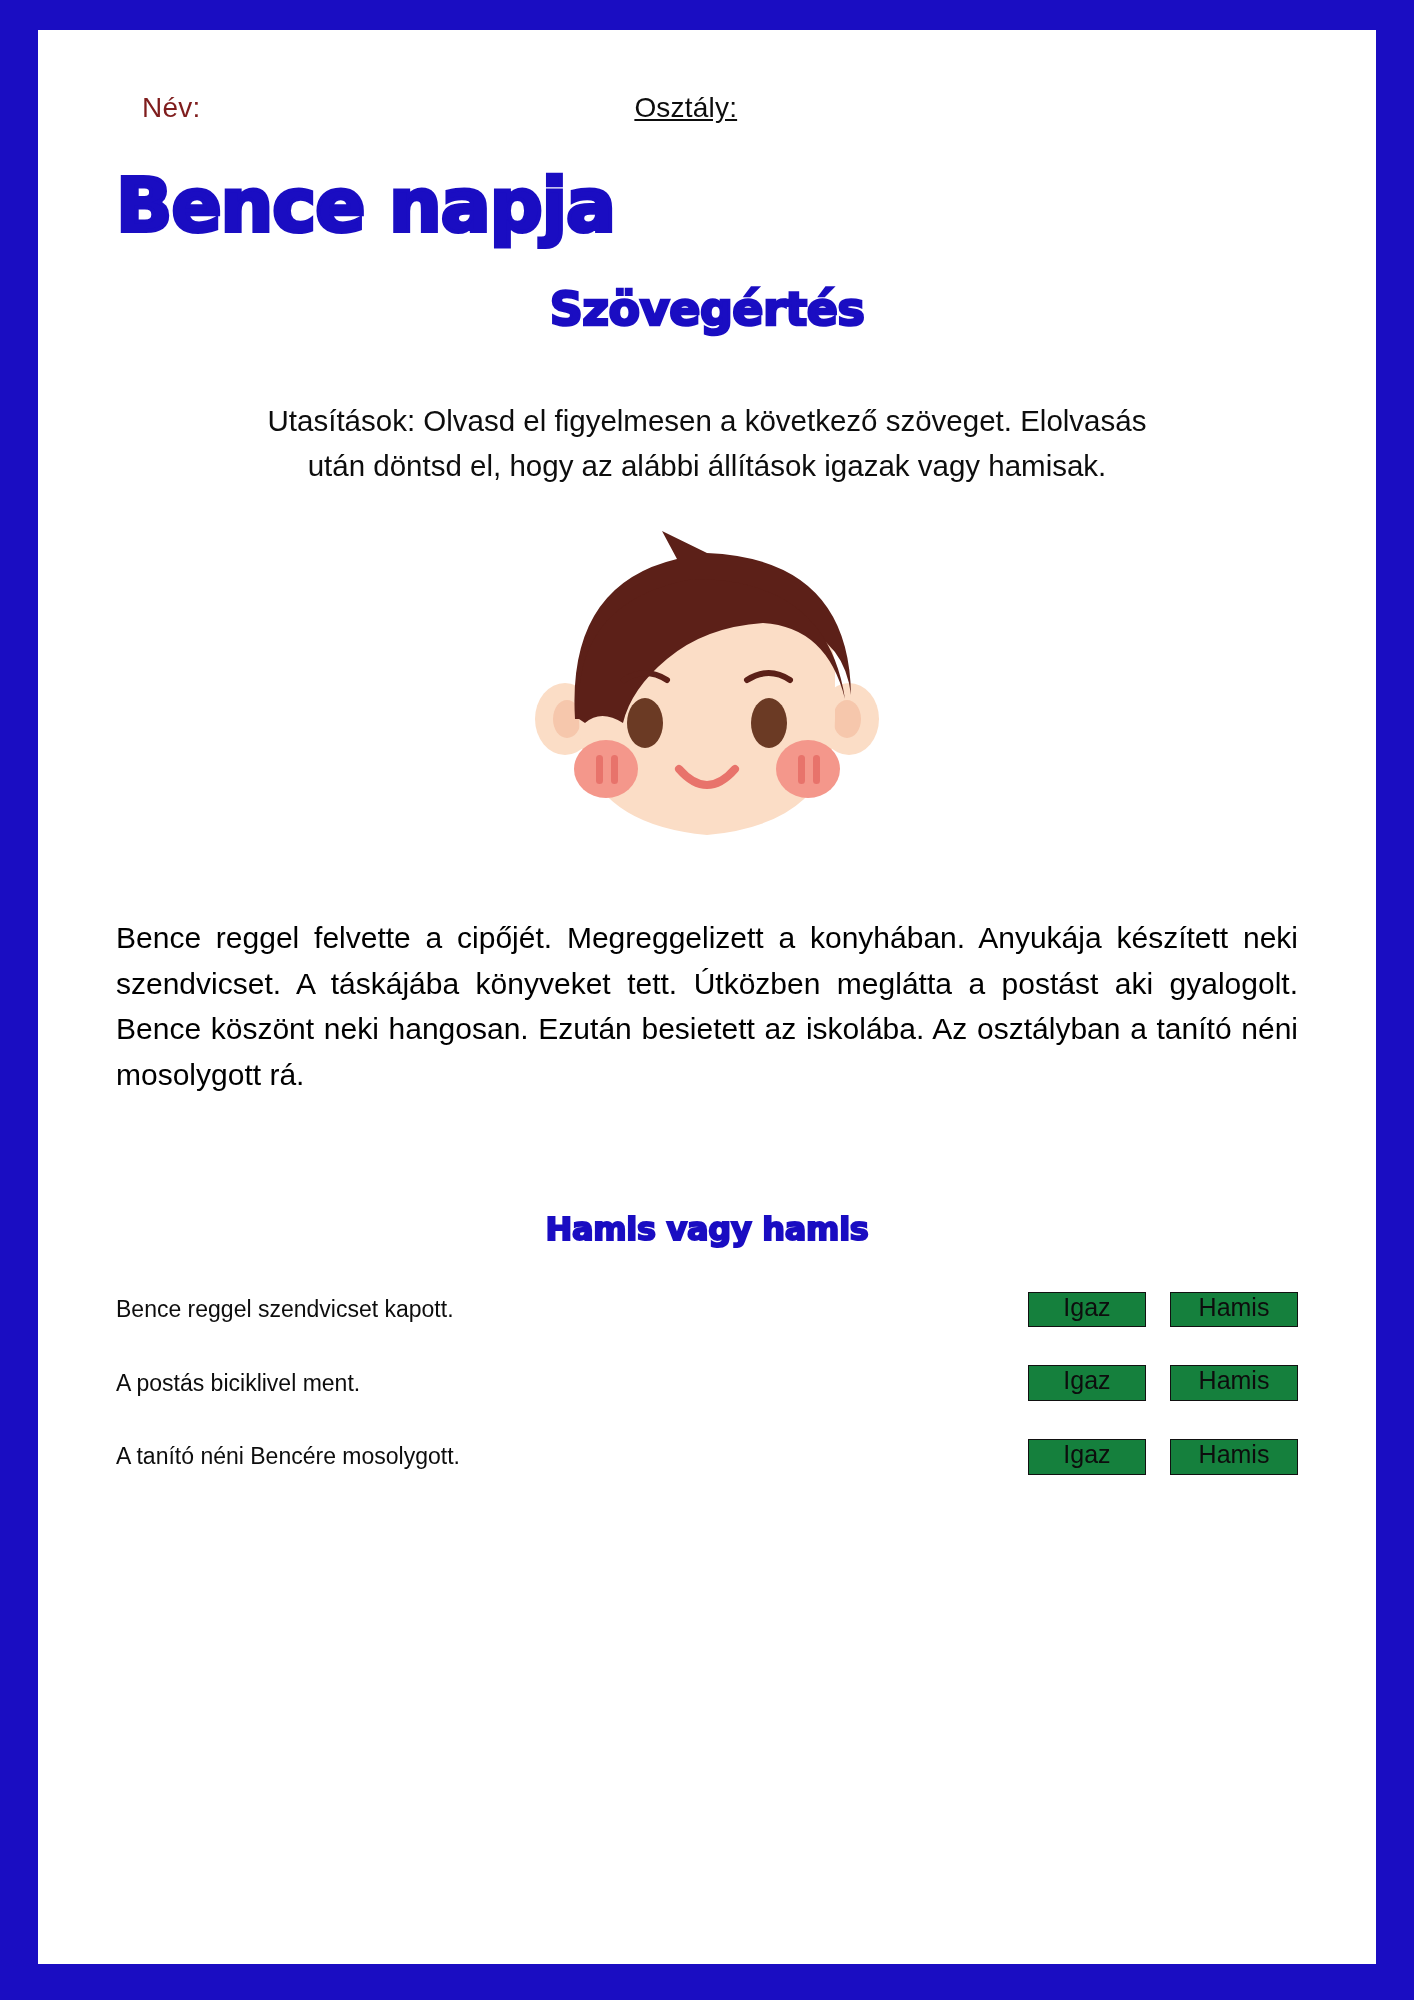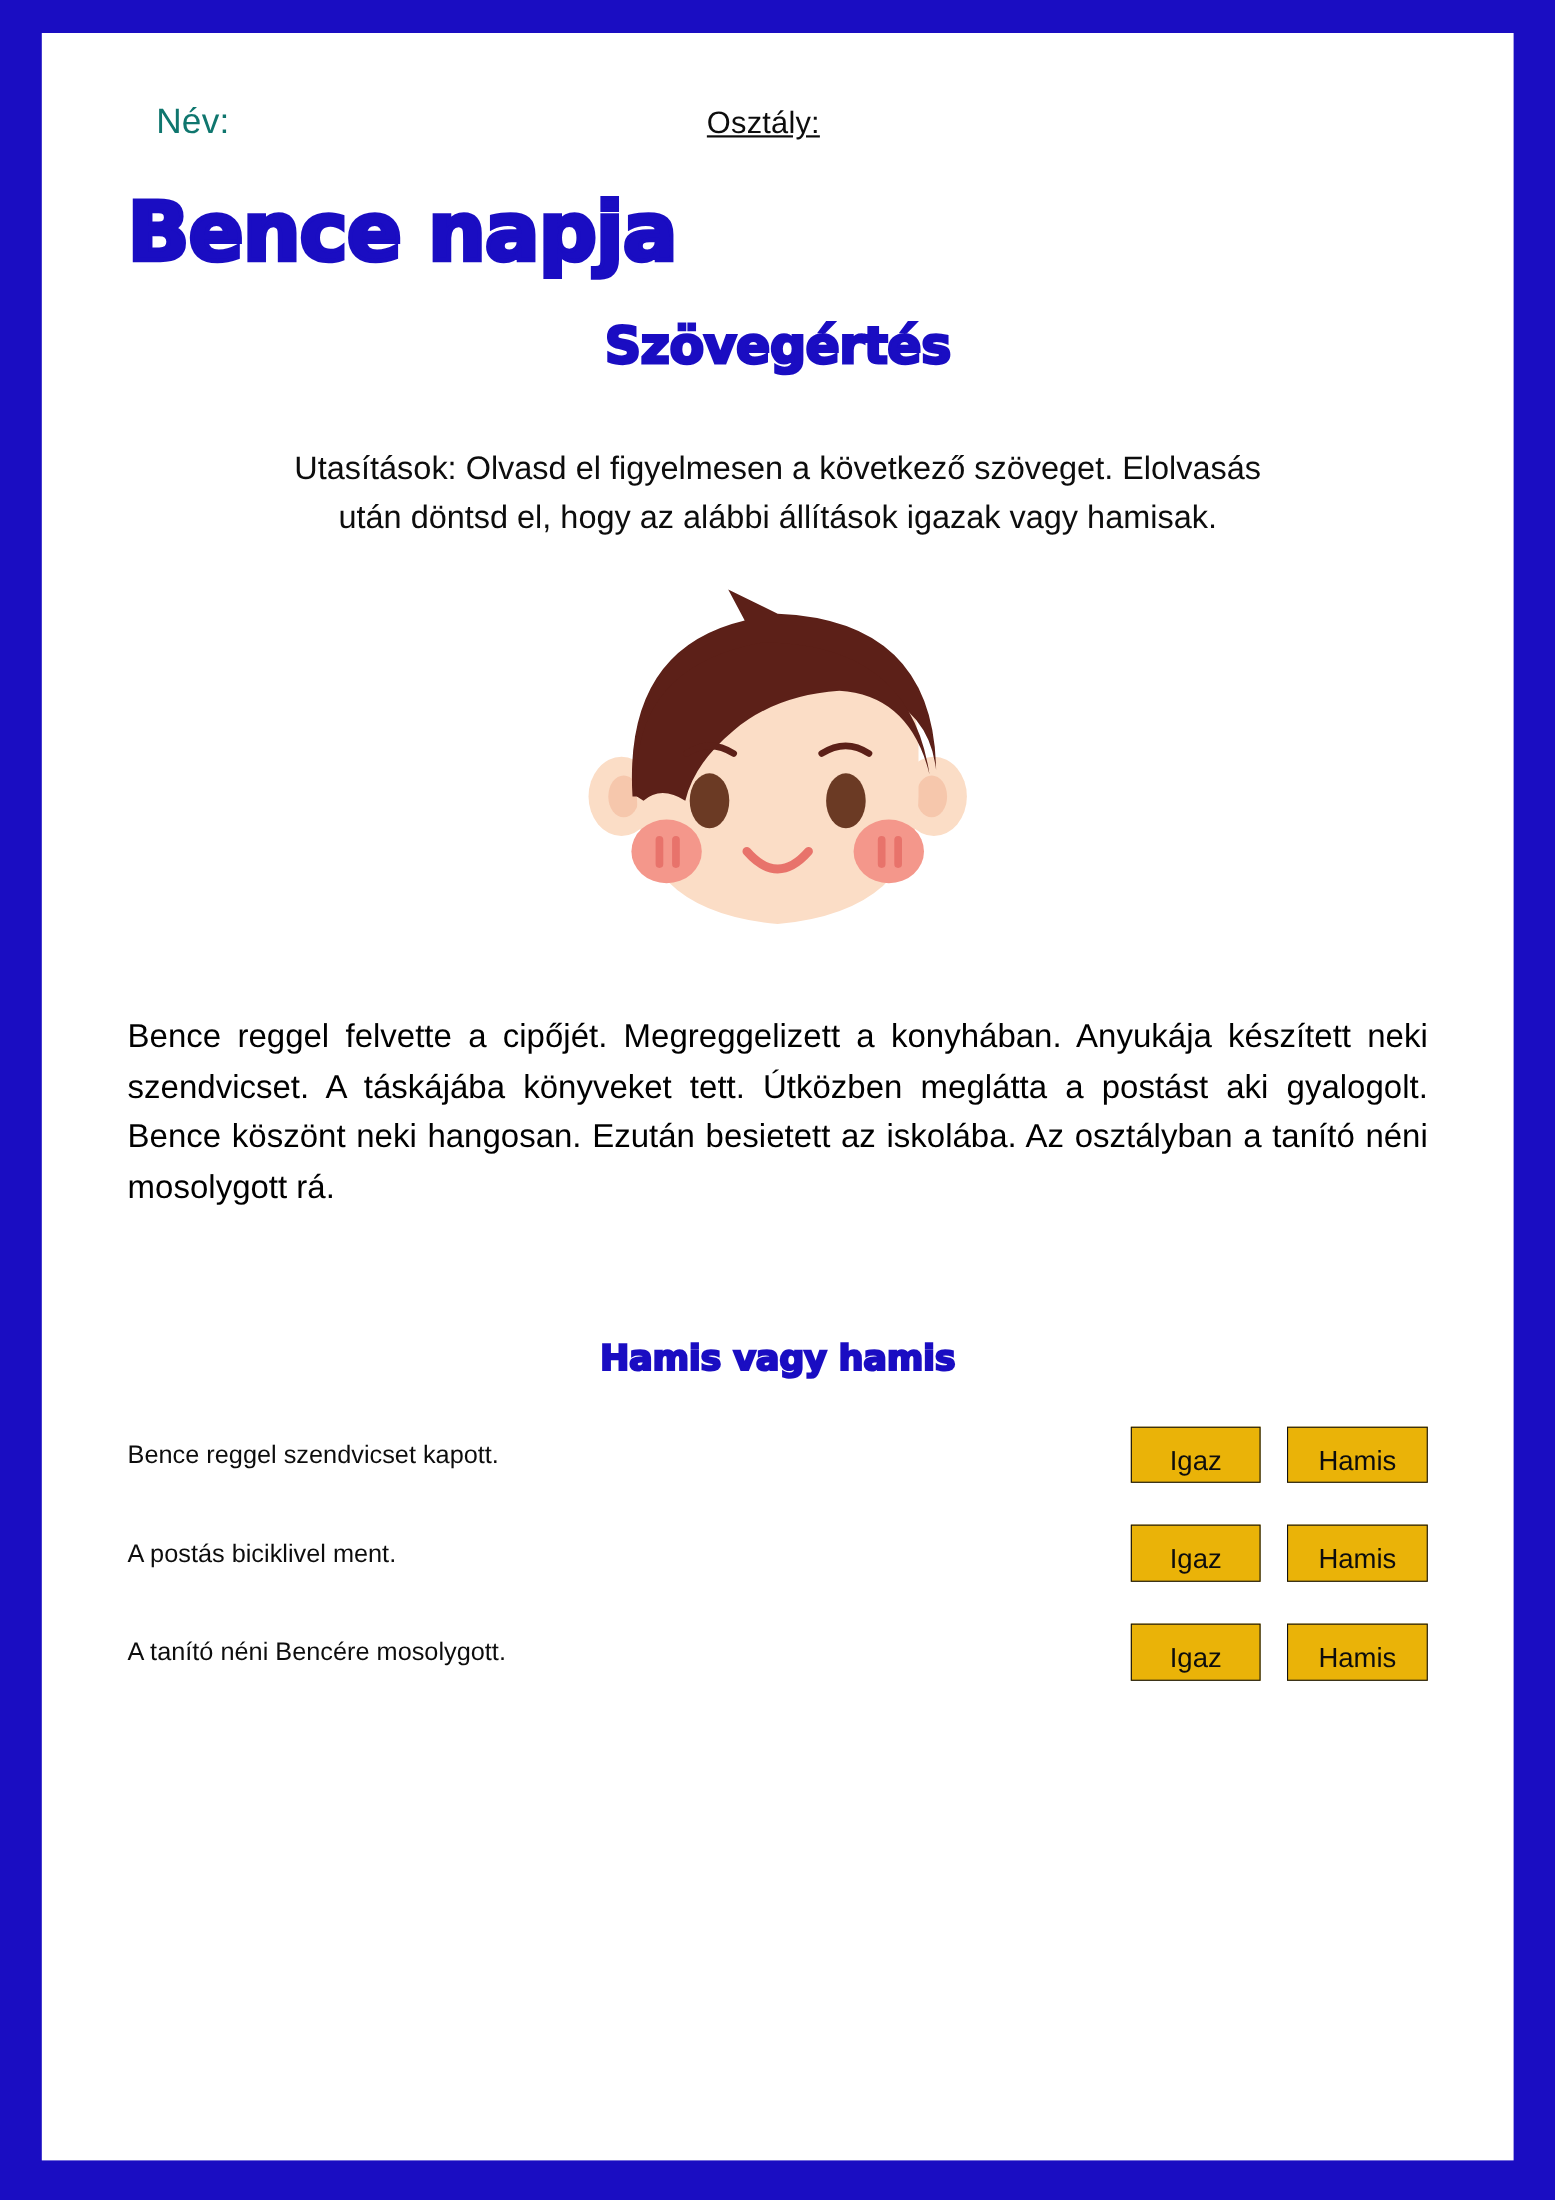--- a/index.html
+++ b/index.html
@@ -36,7 +36,7 @@
     margin-top: 22px;
     padding-left: 26px;
   }
-  .field-name { font-size: 32px; color: #0f766e; letter-spacing: .2px; }
+  .field-name { font-size: 28px; color: #7f1d1d; letter-spacing: .2px; }
   .field-class {
     font-size: 28px; color: #0D0D0D; letter-spacing: .2px;
     margin-left: 434px;

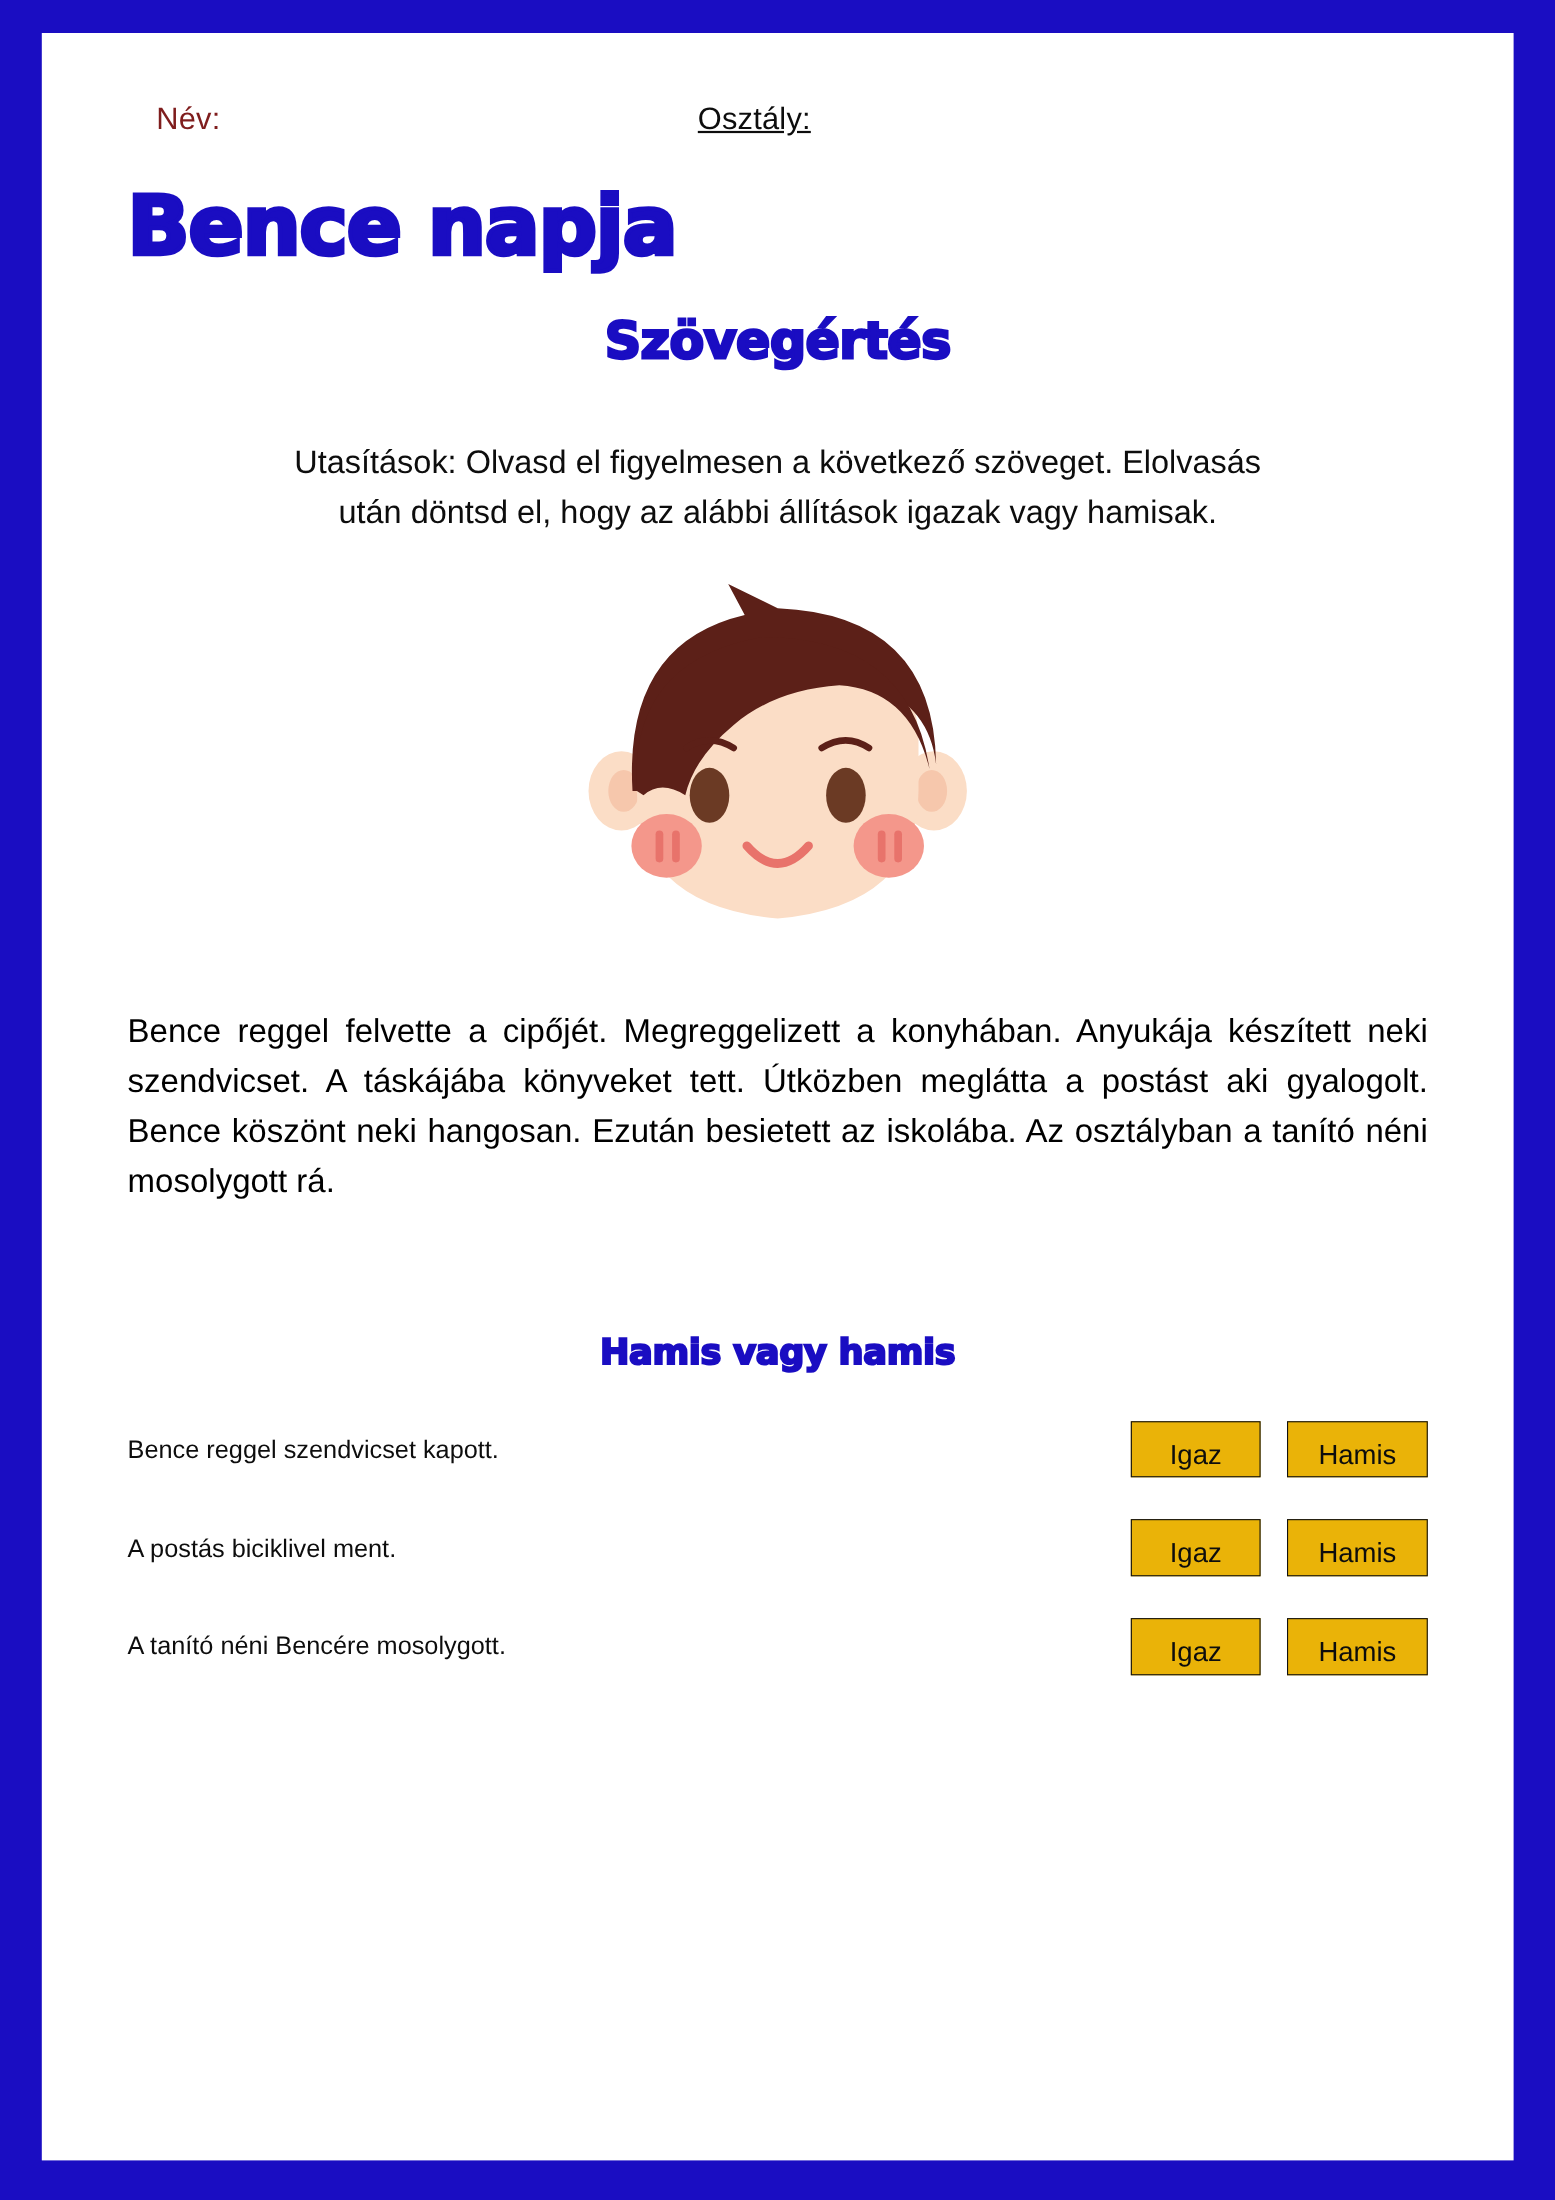--- a/index.html
+++ b/index.html
@@ -127,10 +127,10 @@
   }
   .opt-box {
     border: 1.6px solid #111111;
-    background: #eab308;
+    background: #15803d;
     font-size: 25px;
     color: #0D0D0D;
-    padding: 16px 0 5px 0;
+    padding: 0 0 5px 0;
     text-align: center;
     min-width: 118px;
     line-height: 1.15;

